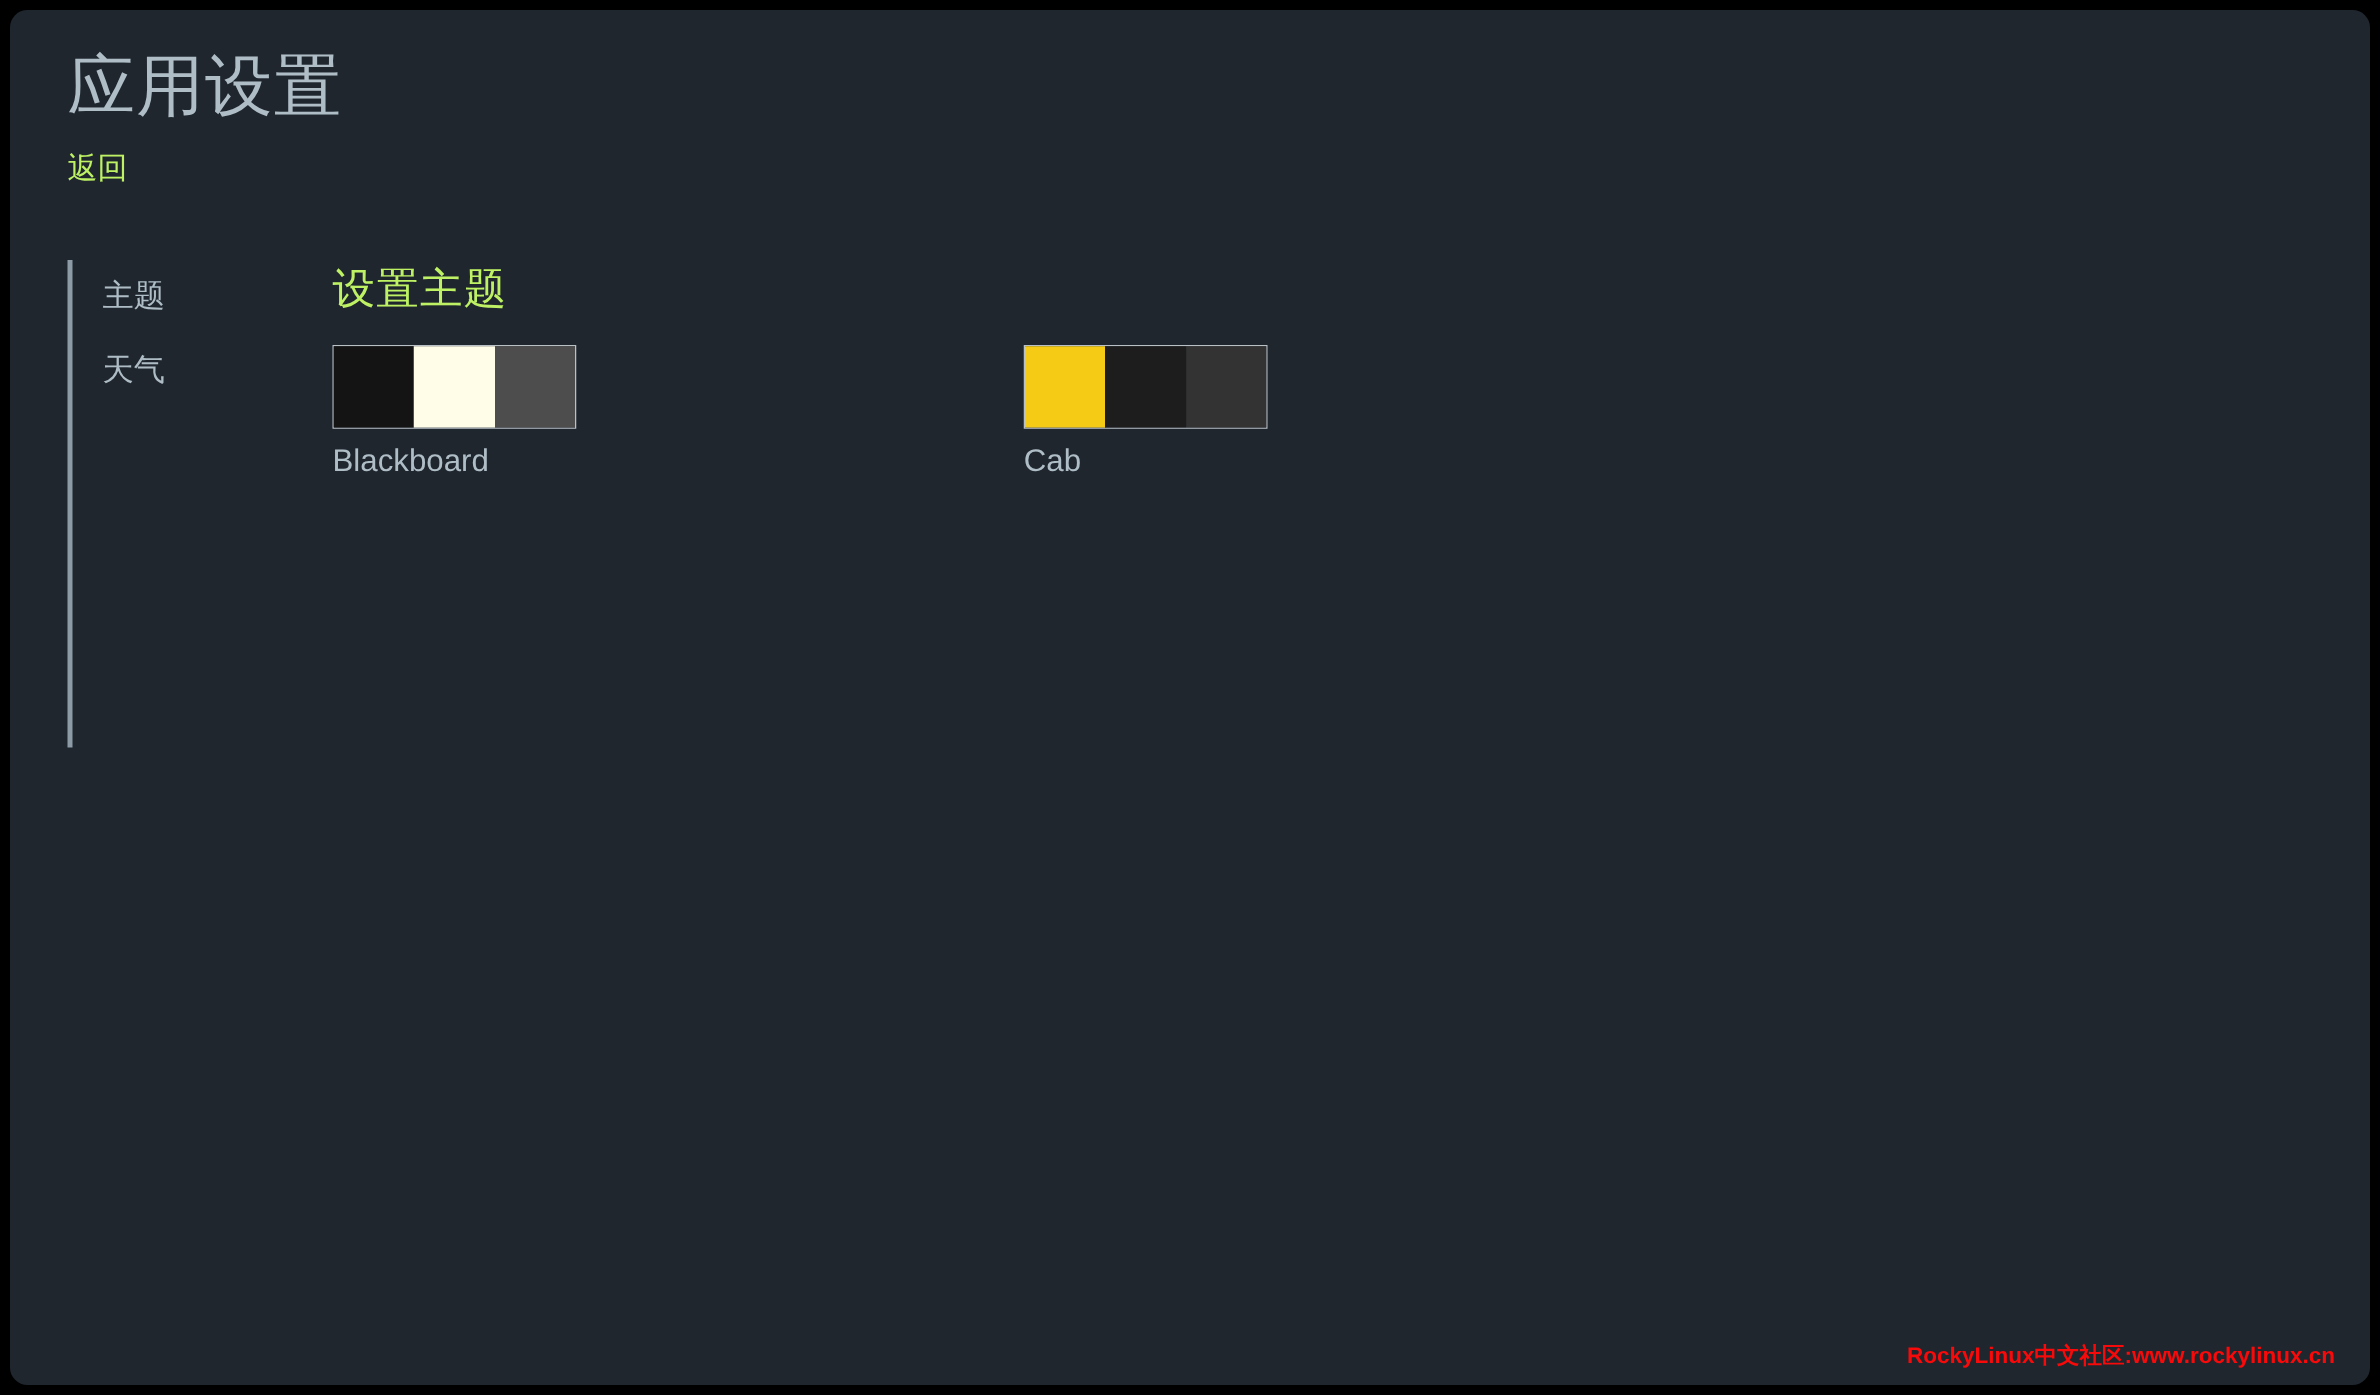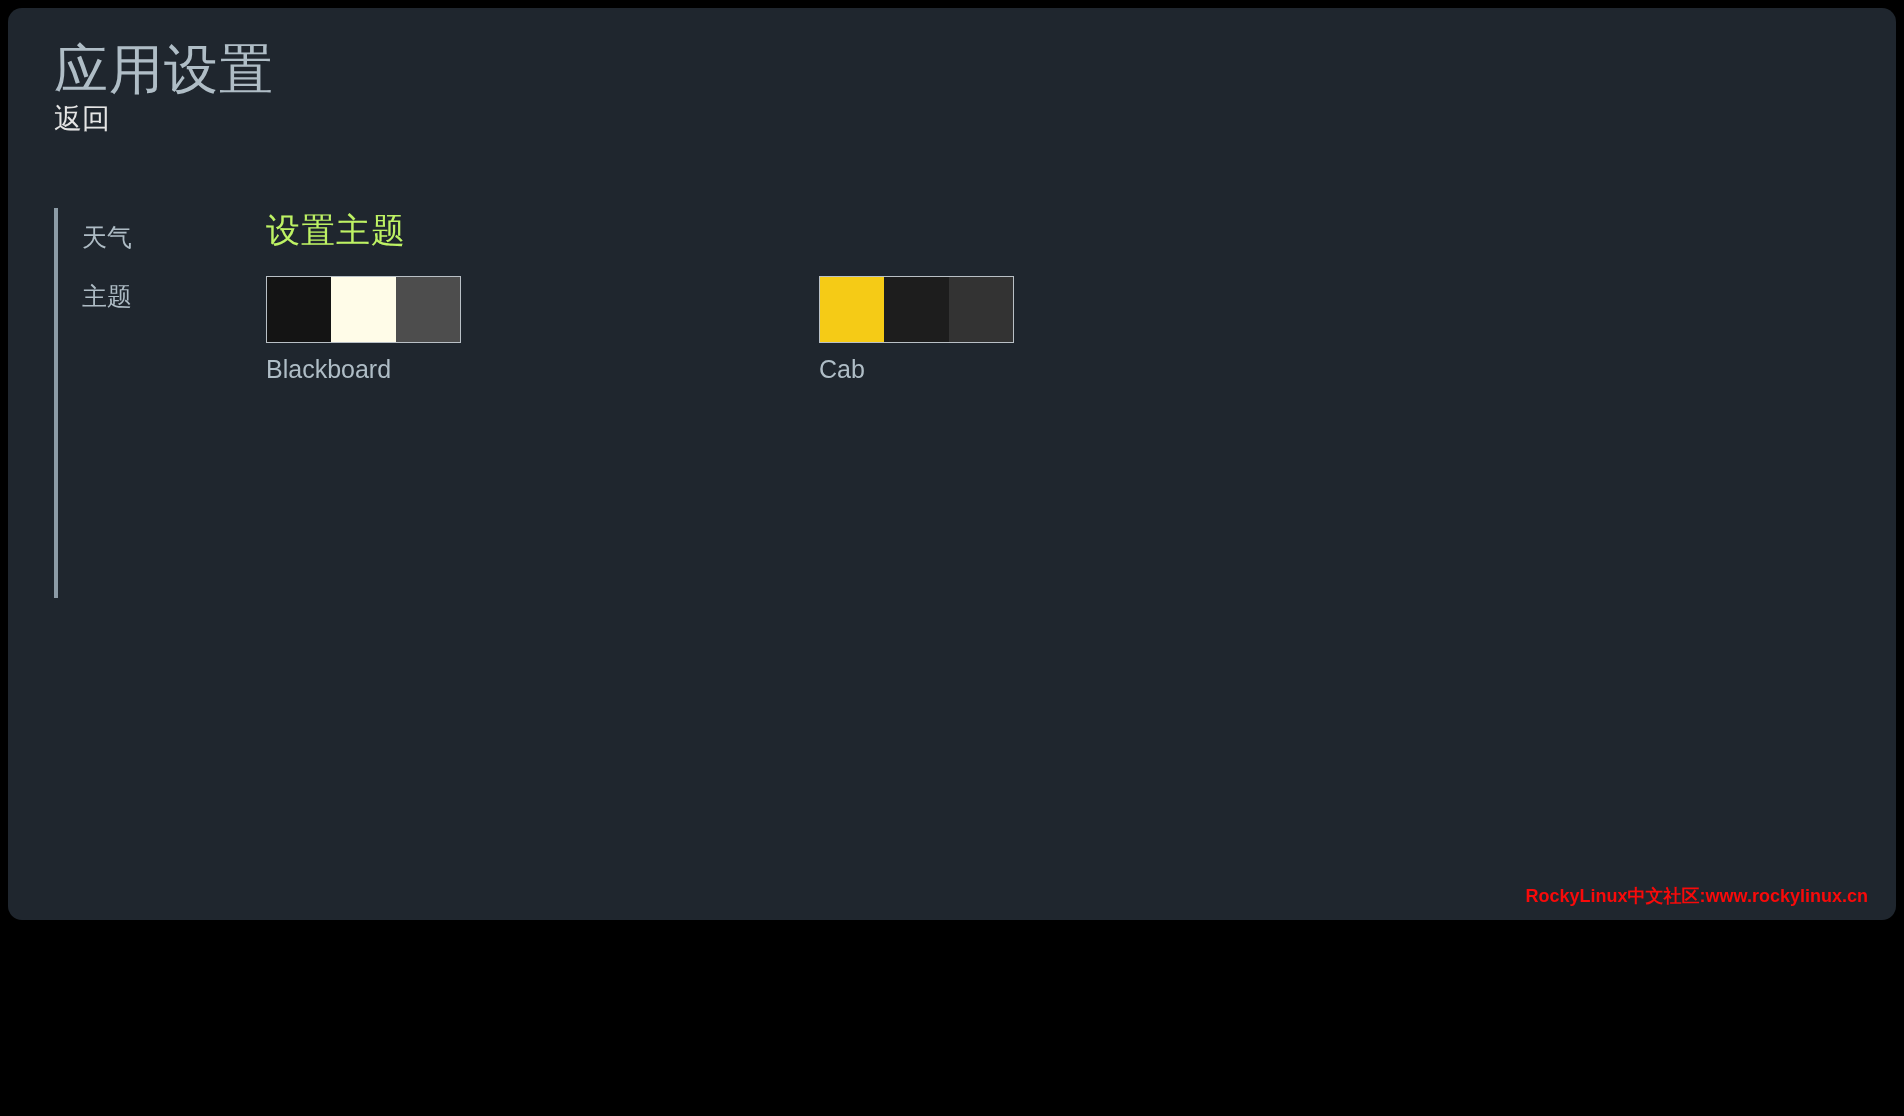--- a/index.html
+++ b/index.html
@@ -18,7 +18,7 @@
     left: 8px;
     top: 8px;
     width: 1888px;
-    height: 912px;
+    height: 1100px;
     background: #1F262E;
     border-radius: 14px;
     overflow: hidden;

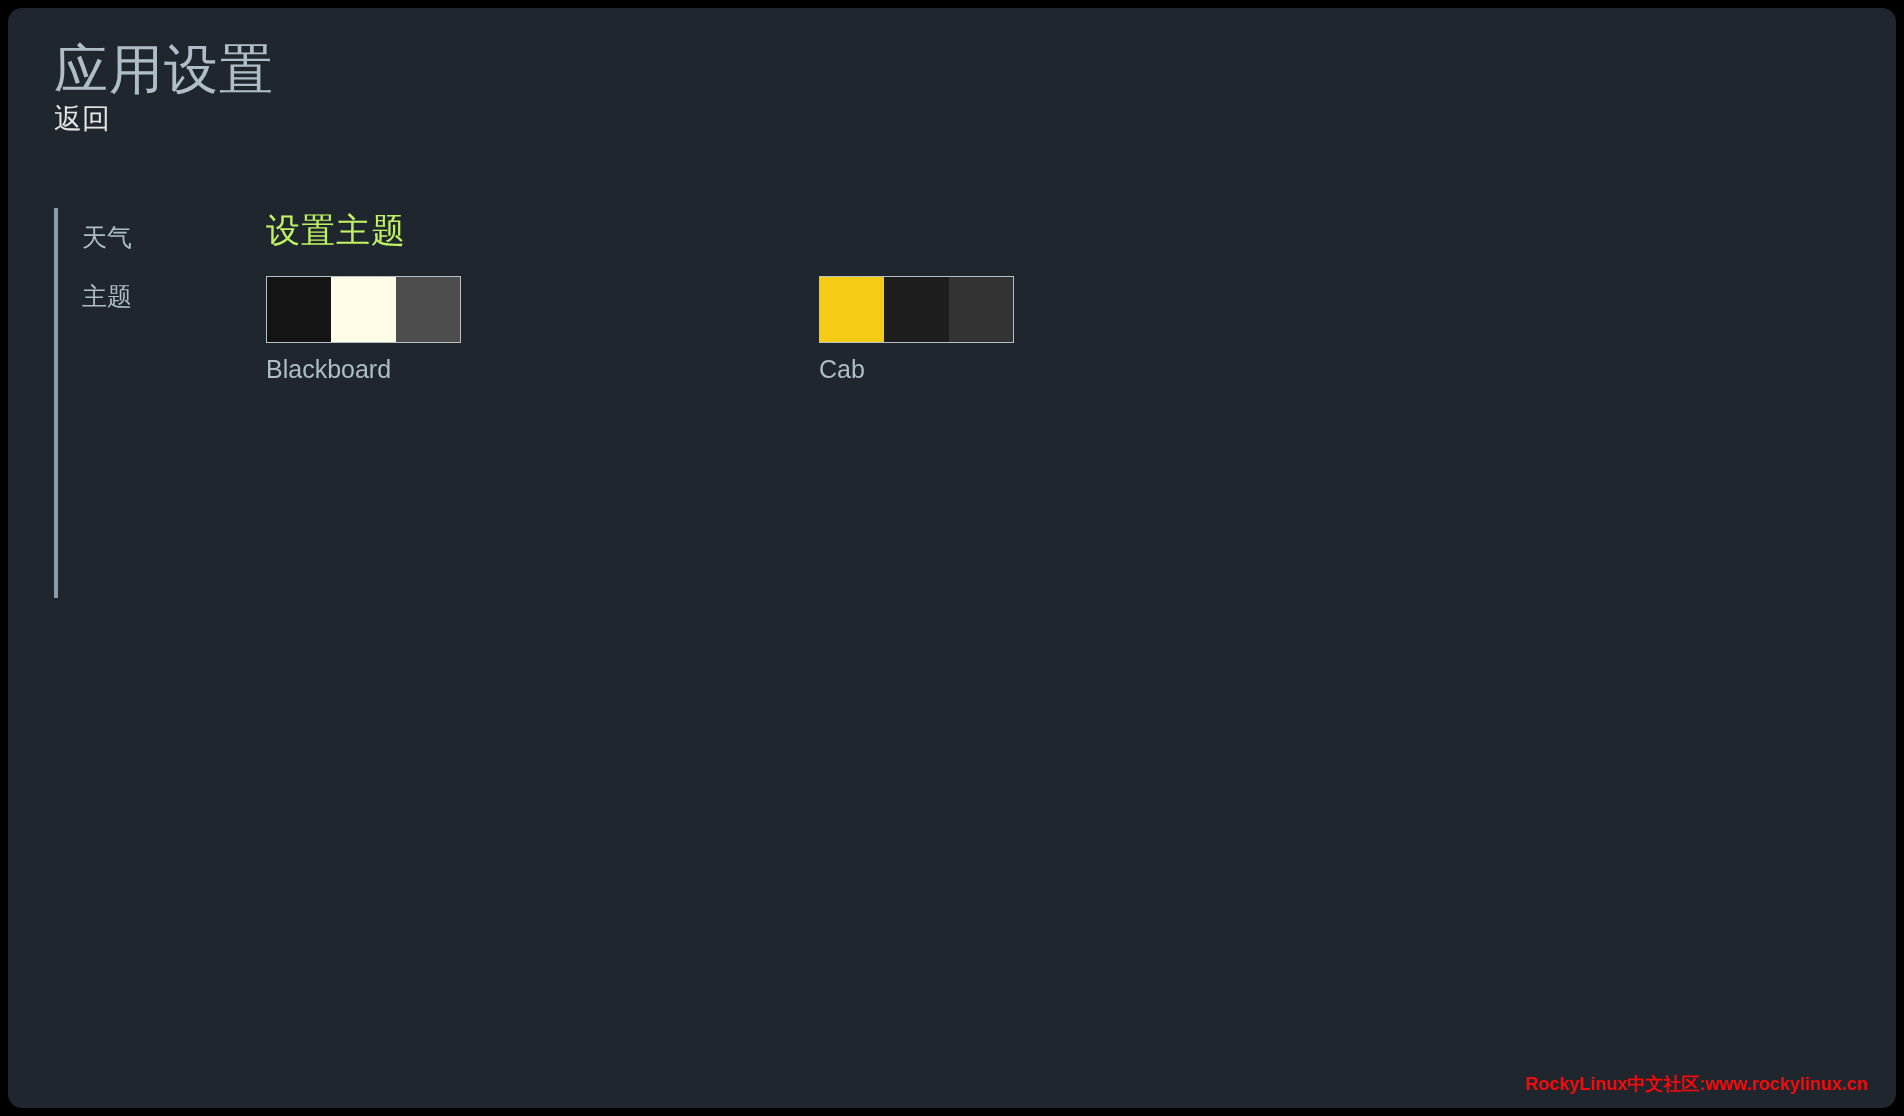--- a/index.html
+++ b/index.html
@@ -37,9 +37,9 @@
     letter-spacing: 1px;
   }
   #back-link {
-    margin-top: 0;
-    font-size: 28px;
-    color: #e5e5e5;
+    margin-top: 18px;
+    font-size: 24px;
+    color: #bef264;
     cursor: pointer;
     display: inline-block;
   }

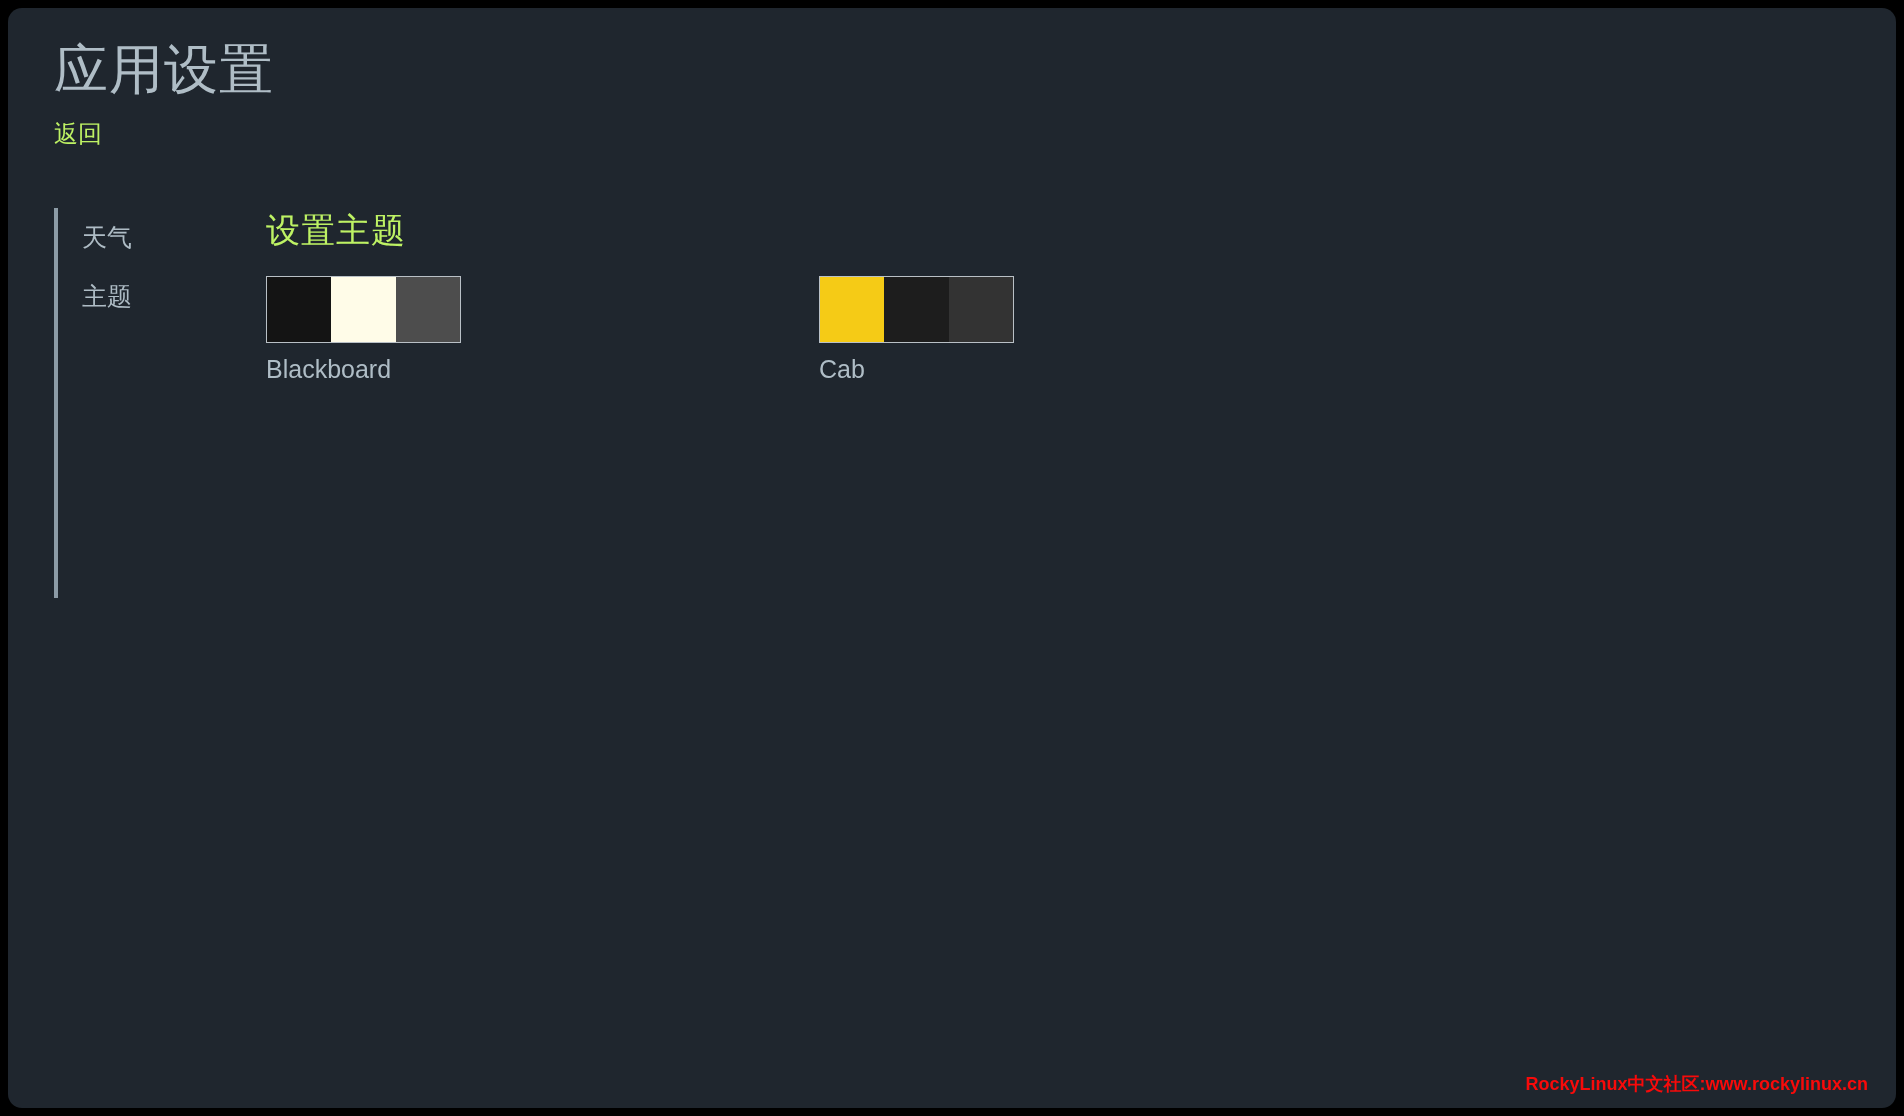--- a/index.html
+++ b/index.html
@@ -135,8 +135,8 @@
   <div id="content-area">
 
     <nav id="sidebar">
+      <div class="sidebar-item">主题</div>
       <div class="sidebar-item">天气</div>
-      <div class="sidebar-item">主题</div>
     </nav>
 
     <section id="panel">

